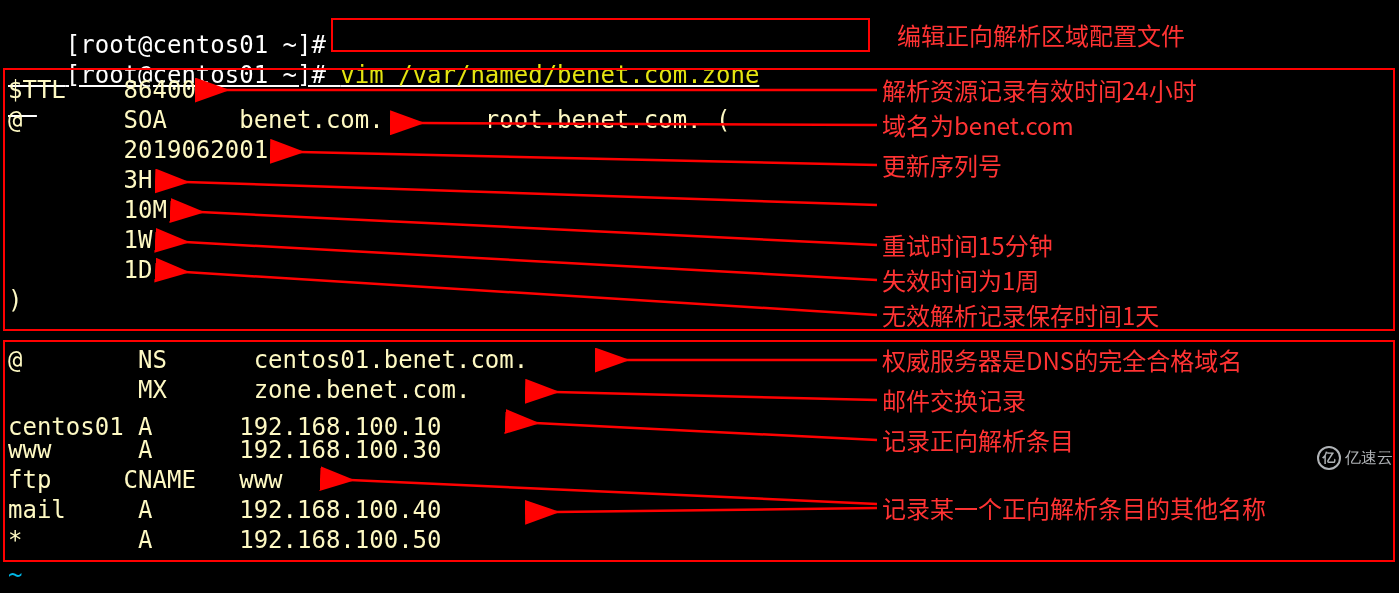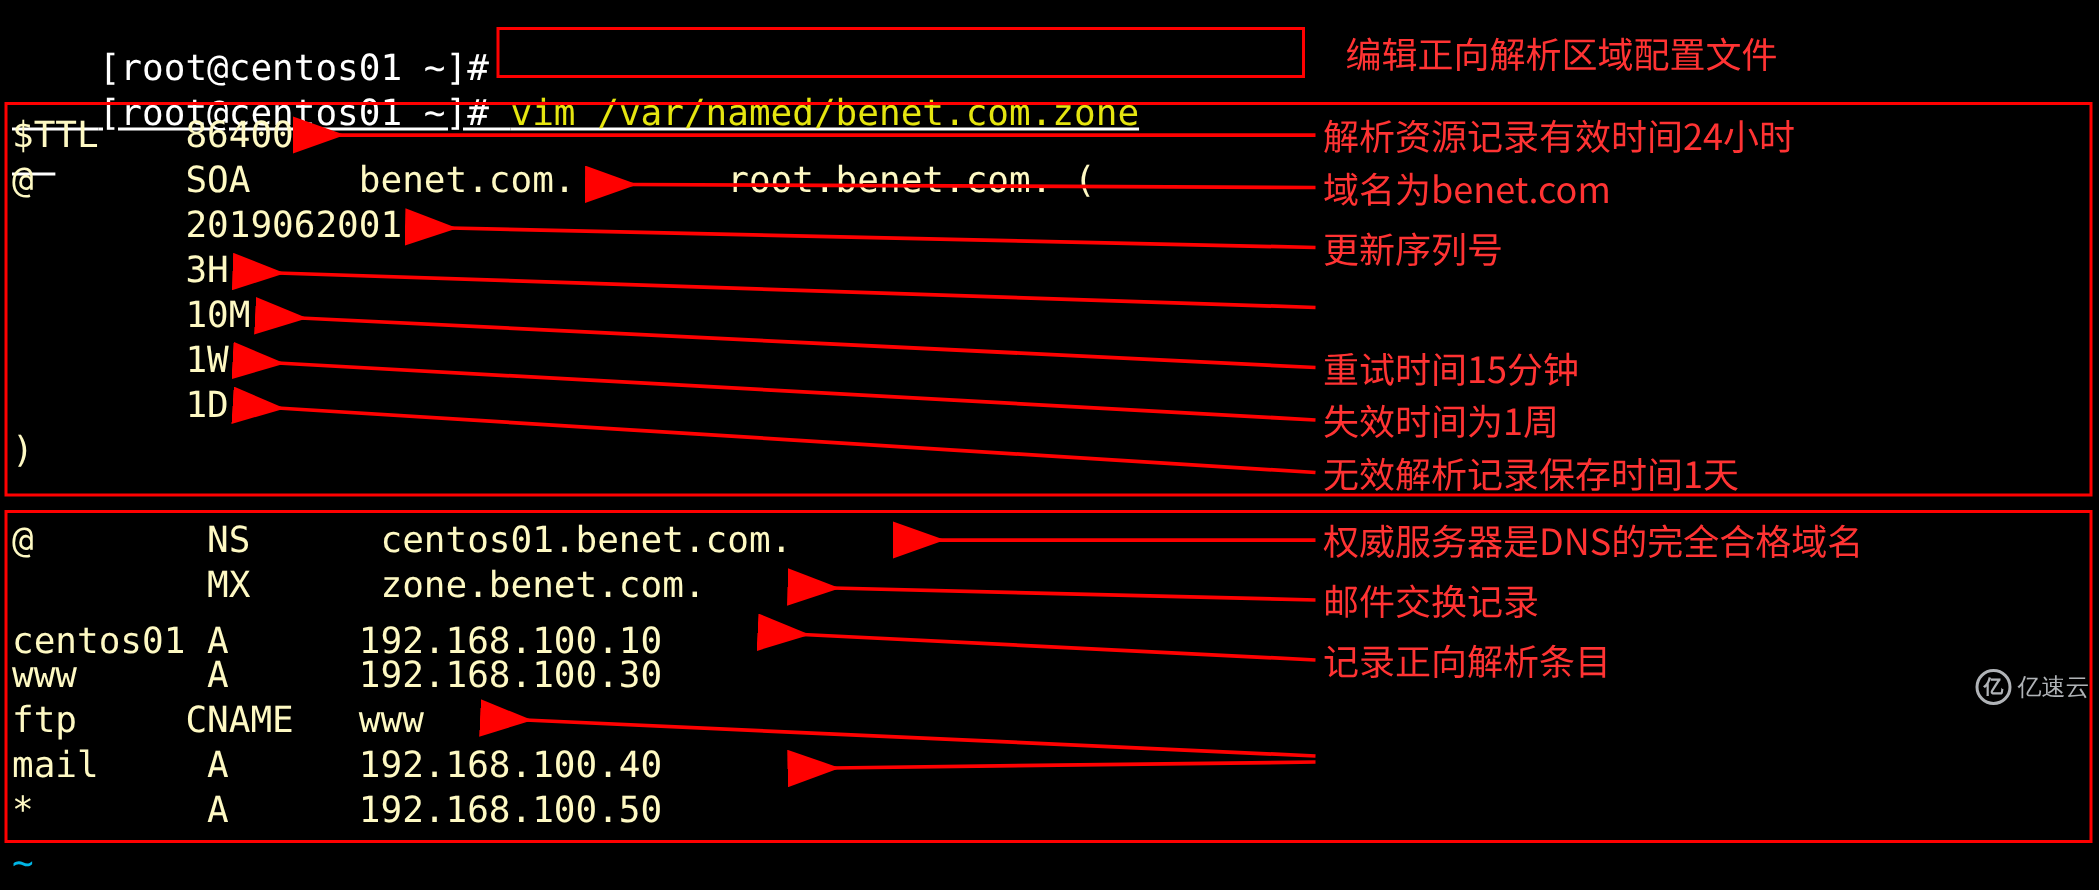--- a/index.html
+++ b/index.html
@@ -124,6 +124,7 @@
   <div class="anno" style="left:882px; top:385px;">邮件交换记录</div>
   <div class="anno" style="left:882px; top:345px;">权威服务器是DNS的完全合格域名</div>
   <div class="anno" style="left:882px; top:425px;text-align:center;">记录正向解析条目</div>
+  <div class="anno" style="left:882px; top:493px;">记录某一个正向解析条目的其他名称</div>
 
   
   <svg class="arrows" viewBox="0 0 1399 593" preserveAspectRatio="none">

